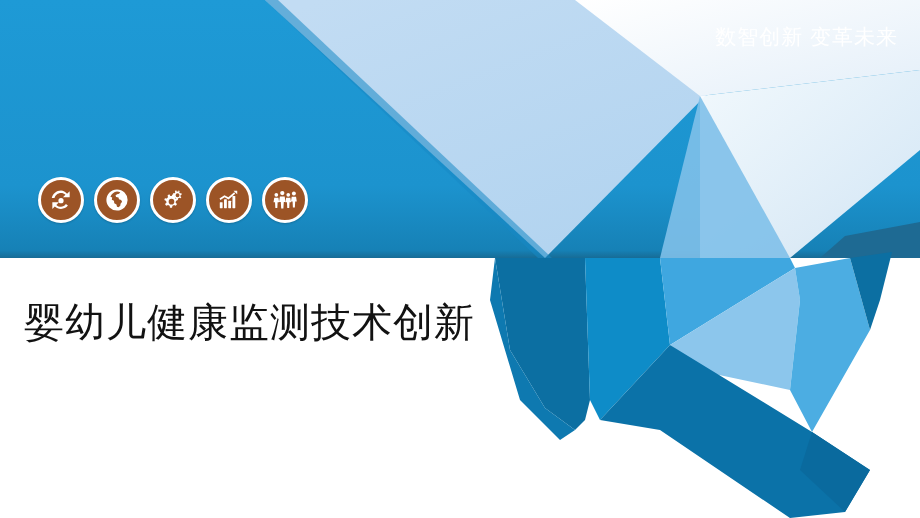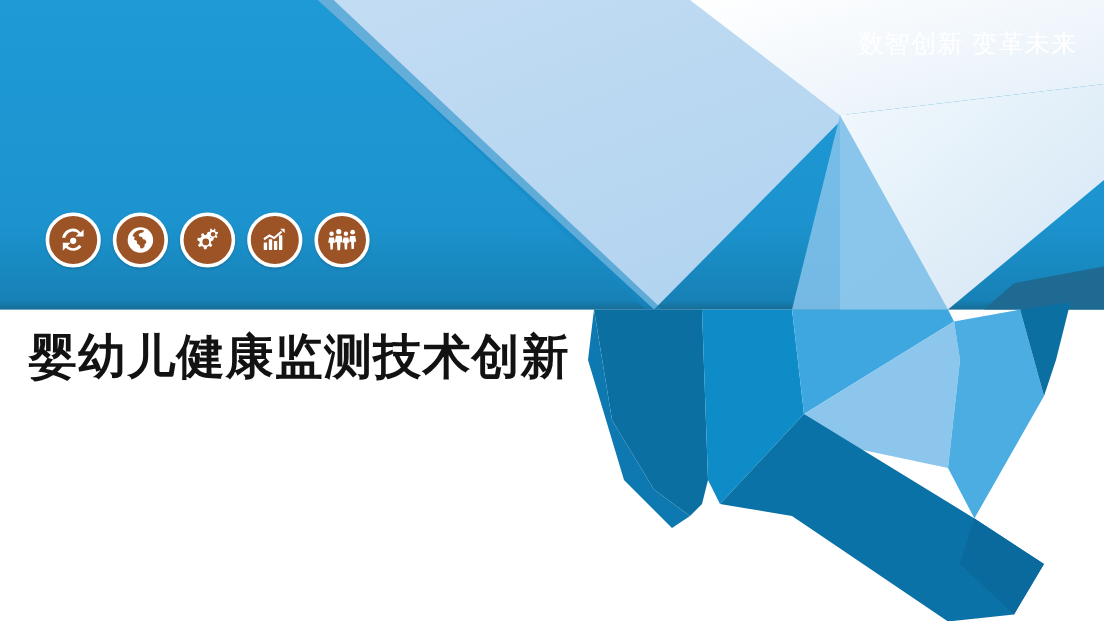--- a/index.html
+++ b/index.html
@@ -89,9 +89,9 @@
   .title {
     position: absolute;
     left: 24px;
-    top: 275px;
+    top: 299px;
     font-size: 40px;
-    font-weight: bold;
+    font-weight: normal;
     color: #121212;
     letter-spacing: 1px;
     line-height: 1.15;

